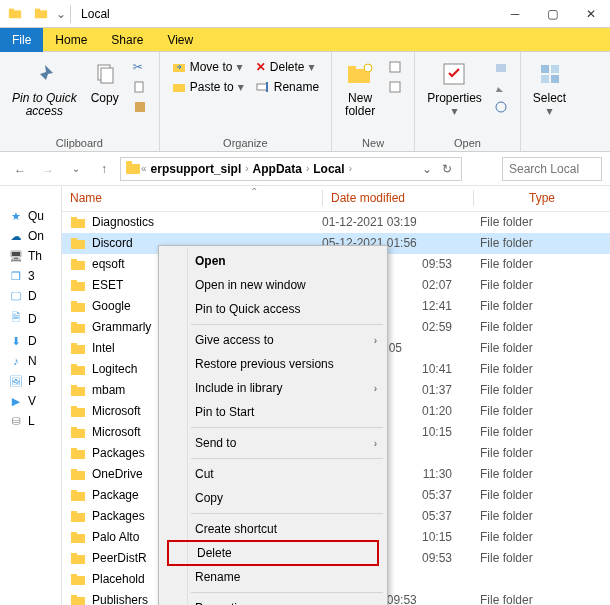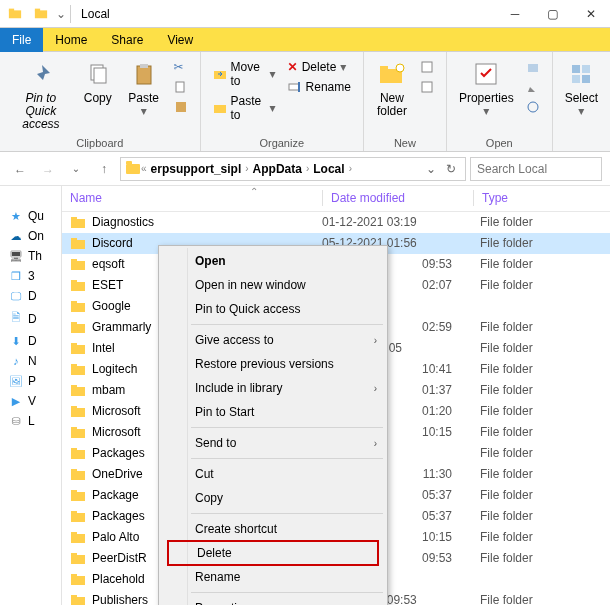--- a/index.html
+++ b/index.html
@@ -142,15 +142,6 @@
         </div>
         <div class="lbl">Copy</div>
       </div>
-      <div class="big-btn">
-        <div class="bi">
-          <svg width="24" height="24" viewBox="0 0 24 24">
-              <rect x="5" y="4" width="14" height="18" fill="#d8a85a" stroke="#9a7530"></rect>
-              <rect x="8" y="2" width="8" height="4" fill="#ccc"></rect>
-            </svg>
-        </div>
-        <div class="lbl"><span>Paste</span> <span class="carat">▾</span></div>
-      </div>
       <div class="small-col">
         <div class="small-btn">
             <span style="color:#4678b5;">✂</span>

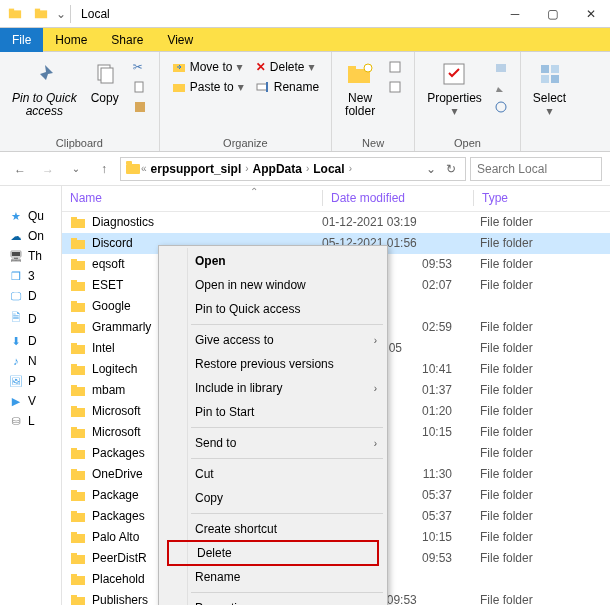--- a/index.html
+++ b/index.html
@@ -41,7 +41,7 @@
   .breadcrumb .seg { padding: 0 4px; font-weight: bold; }
   .breadcrumb .sep { color: #888; font-size: 10px; }
   .bc-icon { width:16px; display:flex; align-items:center; justify-content:center;}
-  .search { width: 132px; border: 1px solid #cfcfcf; height: 24px; padding: 0 6px; background: #fff; }
+  .search { width: 100px; border: 1px solid #cfcfcf; height: 24px; padding: 0 6px; background: #fff; margin-left: 36px; }
   .refresh { width: 20px; display: flex; align-items: center; justify-content: center; color: #666; }
 
   

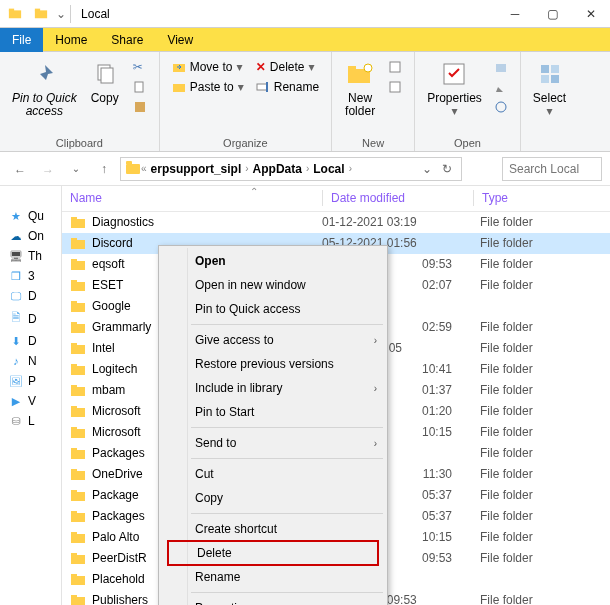--- a/index.html
+++ b/index.html
@@ -52,7 +52,7 @@
 
   .file-pane { flex: 1; display: flex; flex-direction: column; position: relative; }
   .columns { display: flex; height: 26px; border-bottom: 1px solid #e8e8e8; align-items: center; position: relative; }
-  .col { padding: 0 8px; color: #8b5cf6; font-size: 12px; }
+  .col { padding: 0 8px; color: #c2410c; font-size: 12px; }
   .col-name { flex: 0 0 260px; }
   .col-date { flex: 0 0 150px; }
   .col-type { flex: 1; }

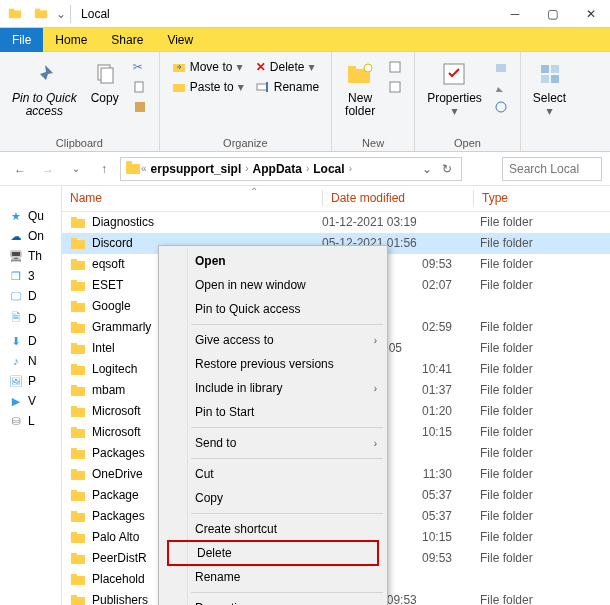--- a/index.html
+++ b/index.html
@@ -55,7 +55,7 @@
   .col { padding: 0 8px; color: #c2410c; font-size: 12px; }
   .col-name { flex: 0 0 260px; }
   .col-date { flex: 0 0 150px; }
-  .col-type { flex: 1; }
+  .col-type { flex: 1; margin-left: 47px; }
   .col-sep { width:1px; height:16px; background:#e0e0e0; }
   .col-sorter { position:absolute; left:188px; top:0; color:#888; font-size:10px;}
 

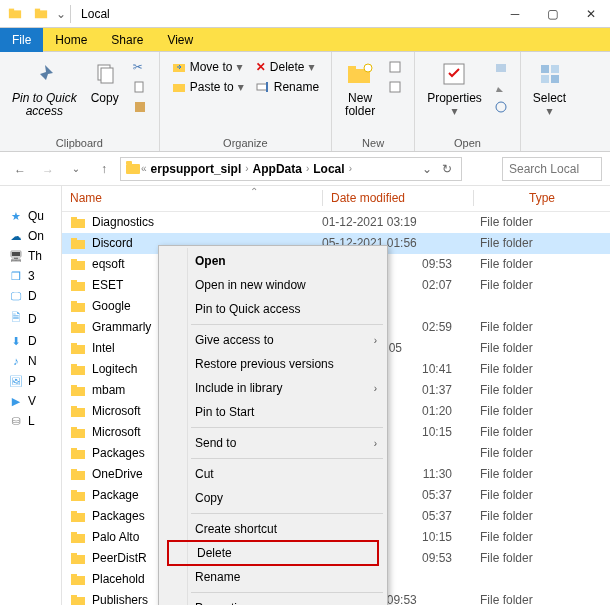--- a/index.html
+++ b/index.html
@@ -427,6 +427,7 @@
             </span>
             <span>Google</span>
           </div>
+          <div class="cell-date" style="text-align:right;padding-right:20px;">12:41</div>
           <div class="cell-type">File folder</div>
         </div>
         <div class="row">

